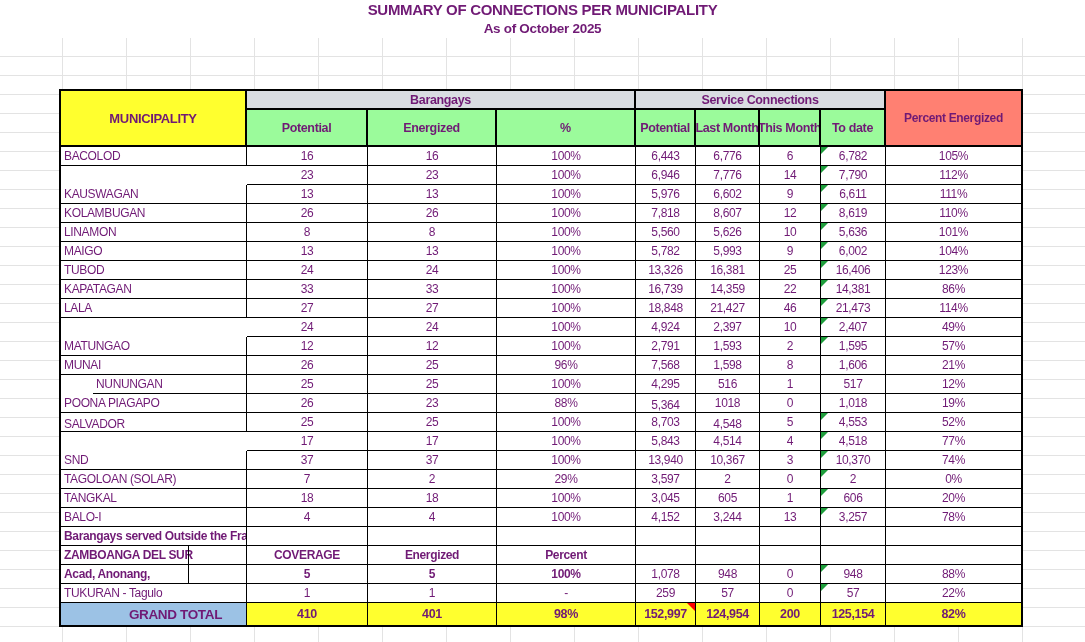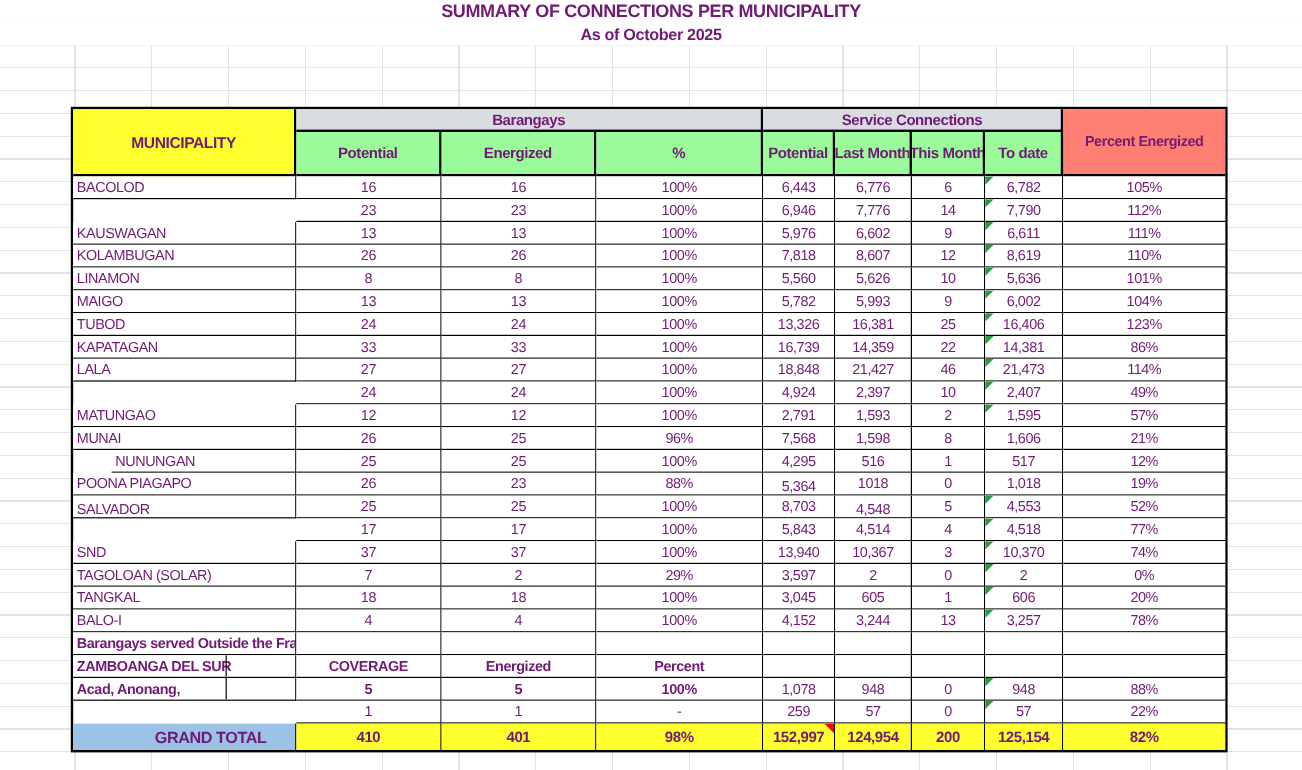--- a/index.html
+++ b/index.html
@@ -703,6 +703,9 @@
       <div class="cell lastcol" style="grid-area: 25 / 9;">
         <span>88%</span>
       </div>
+      <div class="cell left" style="grid-area: 26 / 1;">
+        <span>TUKURAN - Tagulo</span>
+      </div>
       <div class="cell" style="grid-area: 26 / 2;">
         <span>1</span>
       </div>

